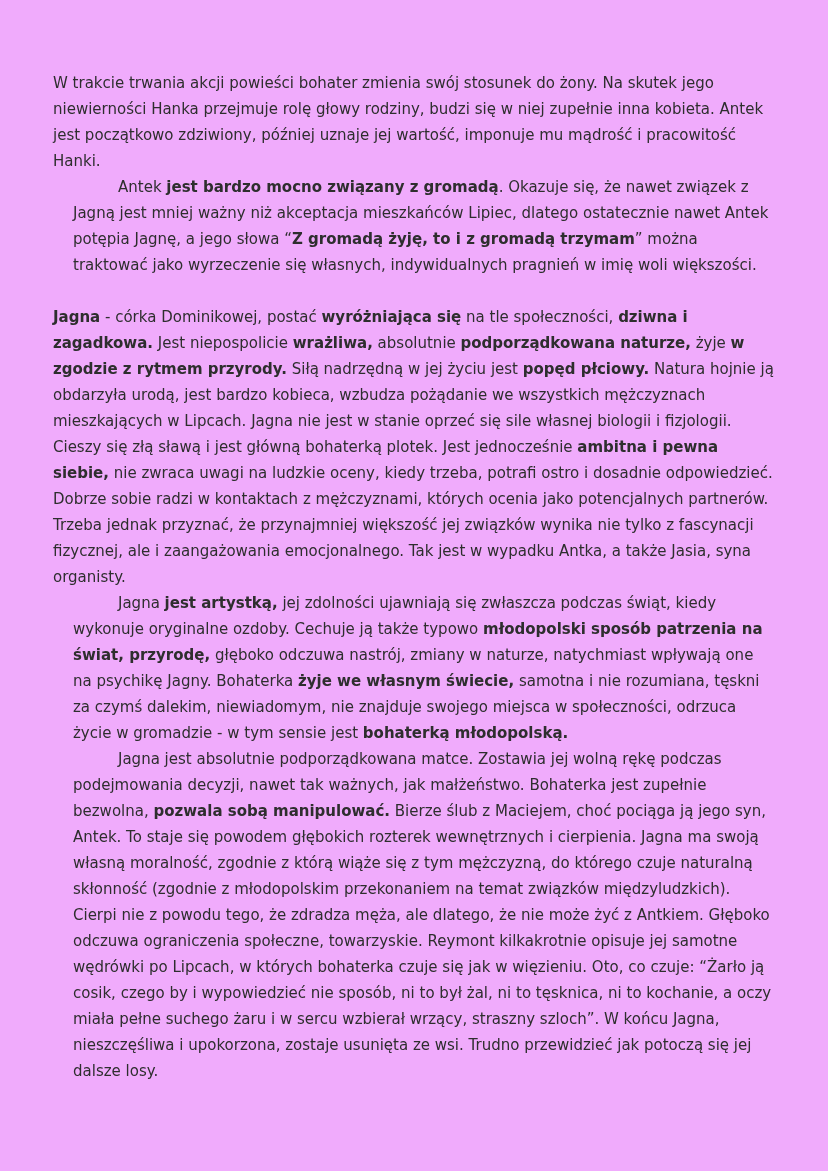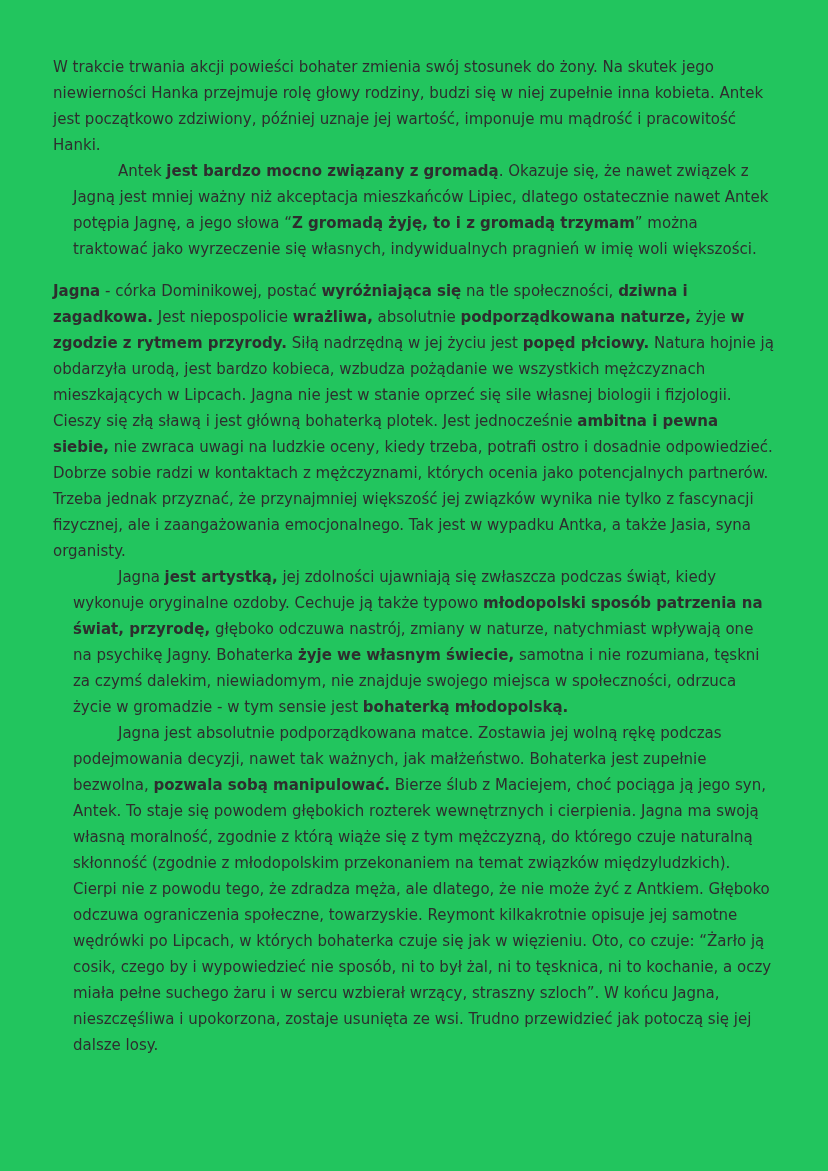--- a/index.html
+++ b/index.html
@@ -11,8 +11,8 @@
     width: 828px;
     min-height: 1171px;
     box-sizing: border-box;
-    background: #22c55e;
-    padding: 54px 52px 40px 53px;
+    background: #f0abfc;
+    padding: 70px 52px 40px 53px;
     font-family: "DejaVu Sans", "Liberation Sans", sans-serif;
     font-size: 15px;
     line-height: 26px;

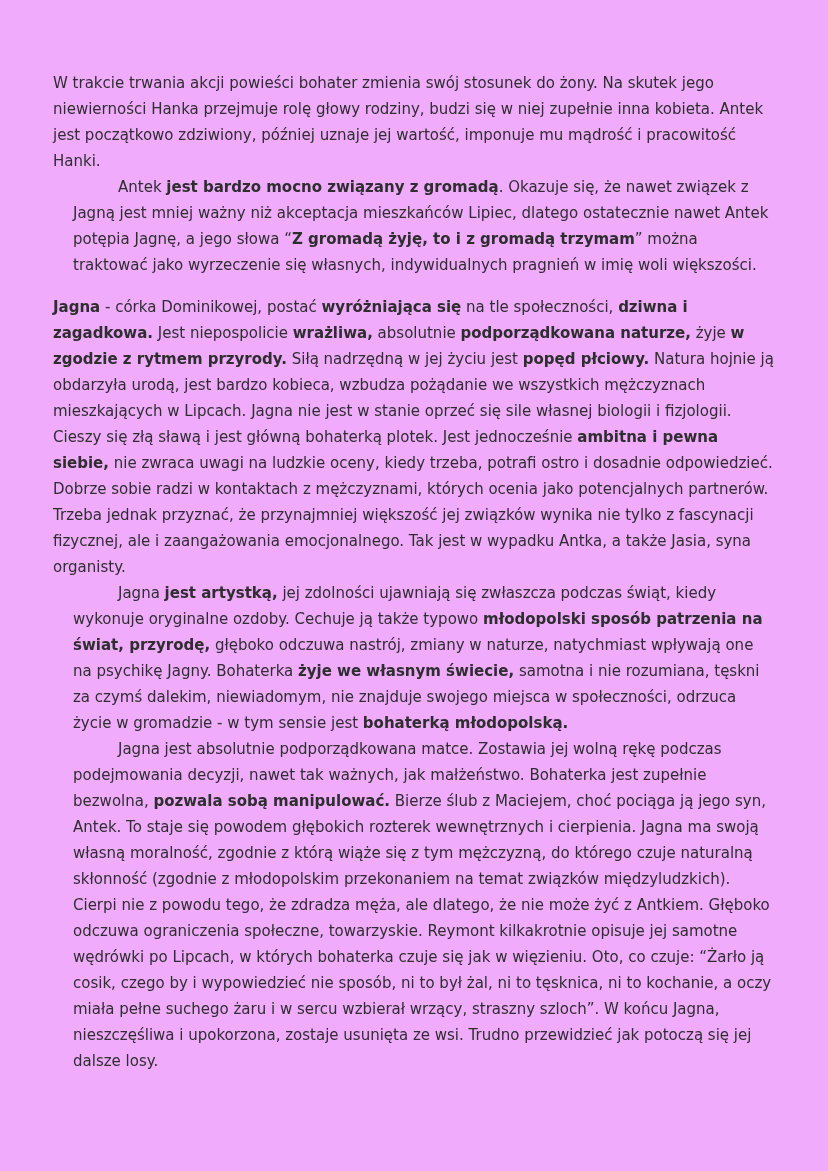--- a/index.html
+++ b/index.html
@@ -28,7 +28,7 @@
     margin-left: 20px;
   }
   .content p.gap {
-    margin-top: 16px;
+    margin-top: 26px;
   }
   .content .bold {
     font-weight: 700;

